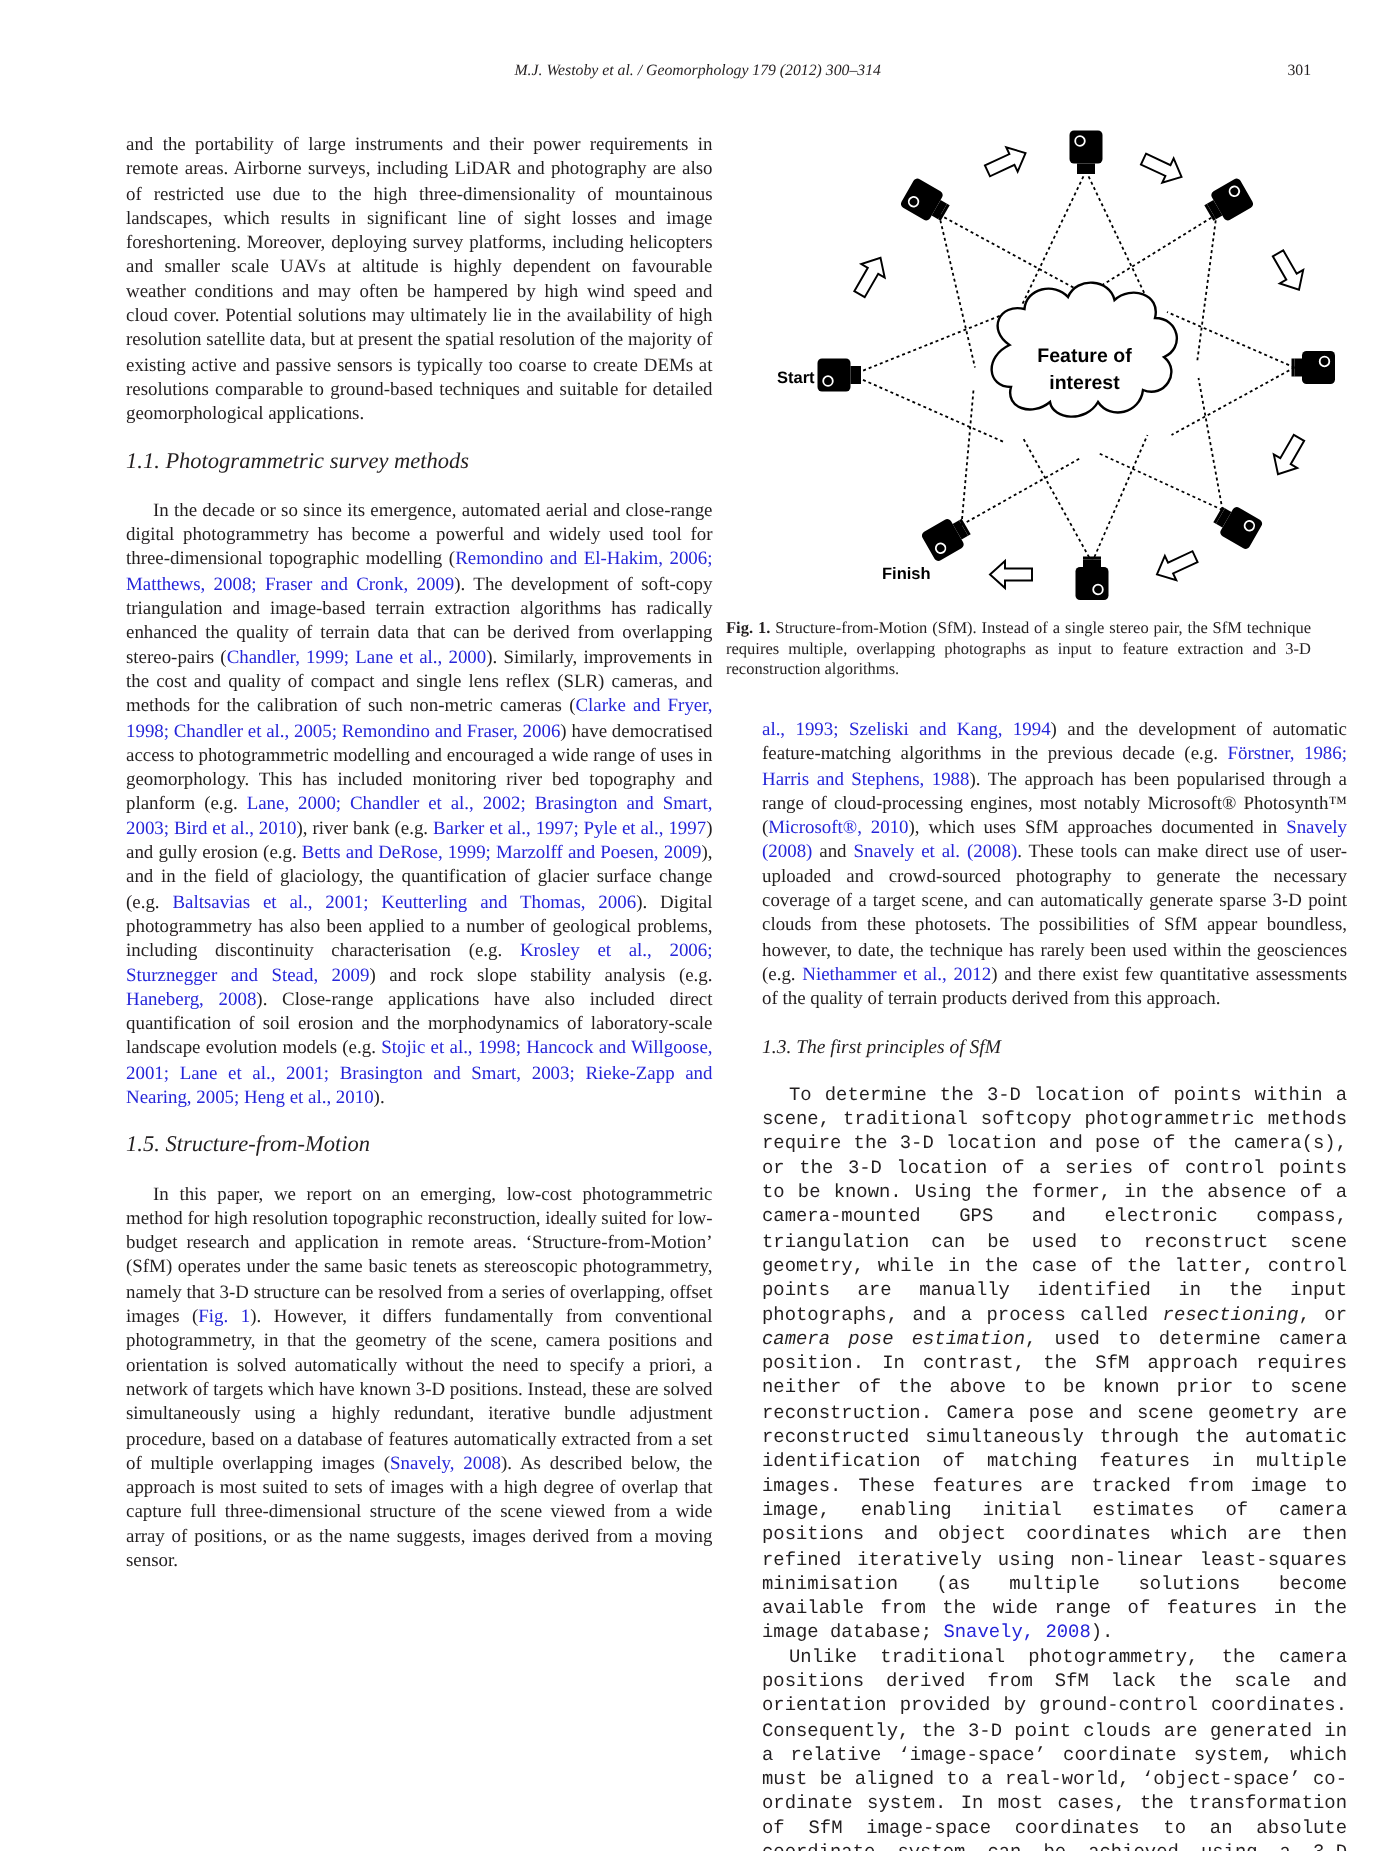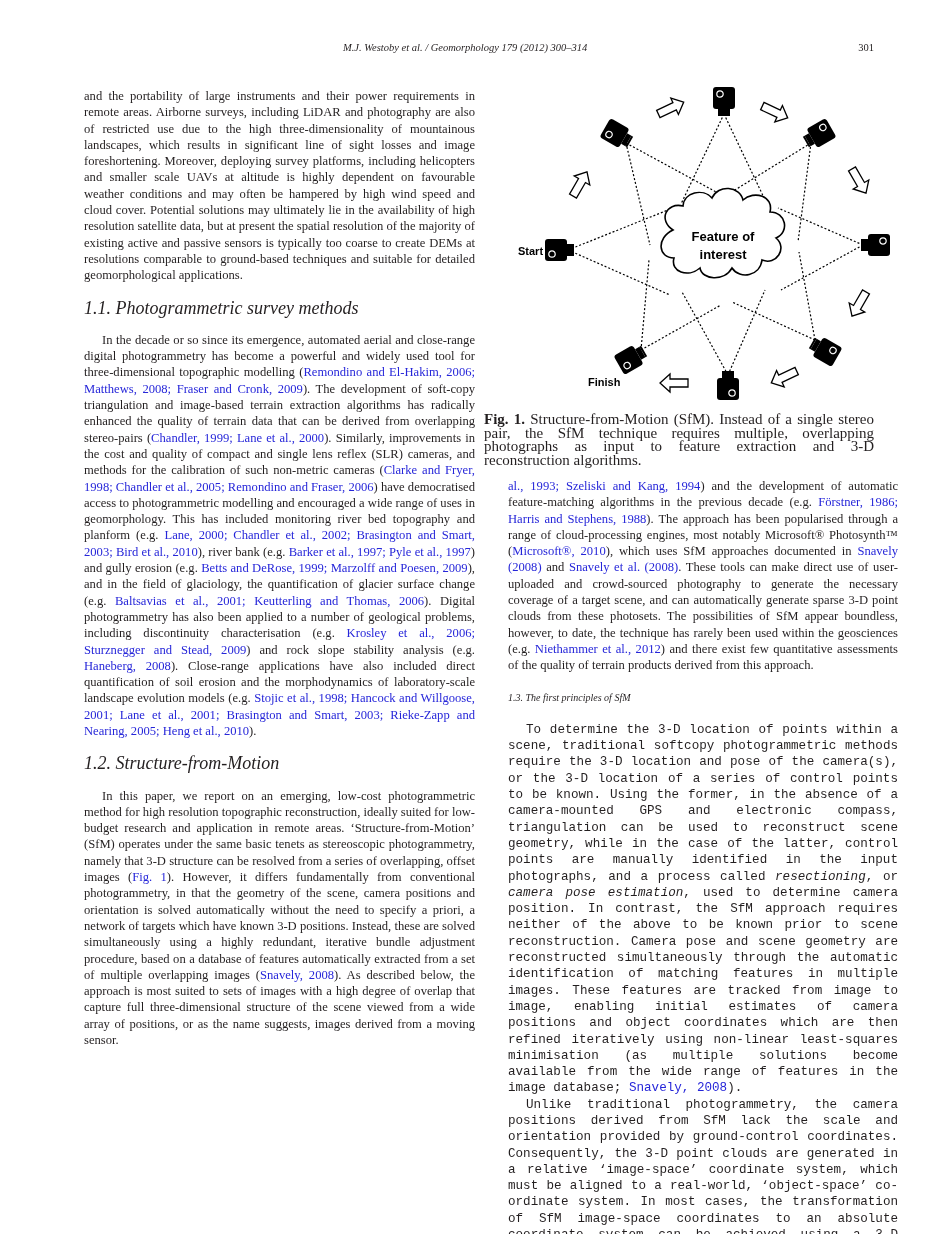--- a/index.html
+++ b/index.html
@@ -14,7 +14,7 @@
   .col.left { left: 66px; margin-left: 18px; }
   .col p { margin: 0; }
   .col p.indent { text-indent: 18px; }
-  .col h3 { margin: 16px 0 16px 0; font-size: 18px; font-weight: normal; font-style: italic;
+  .col h3 { margin: 16px 0 16px 0; font-size: 15px; font-weight: normal; font-style: italic;
             line-height: 16.3px; text-align: left; }
   .ref { color: #2626d9; text-decoration: none; }
   .figure { position: absolute; left: 508px; top: 80px; width: 390px; height: 322px; }

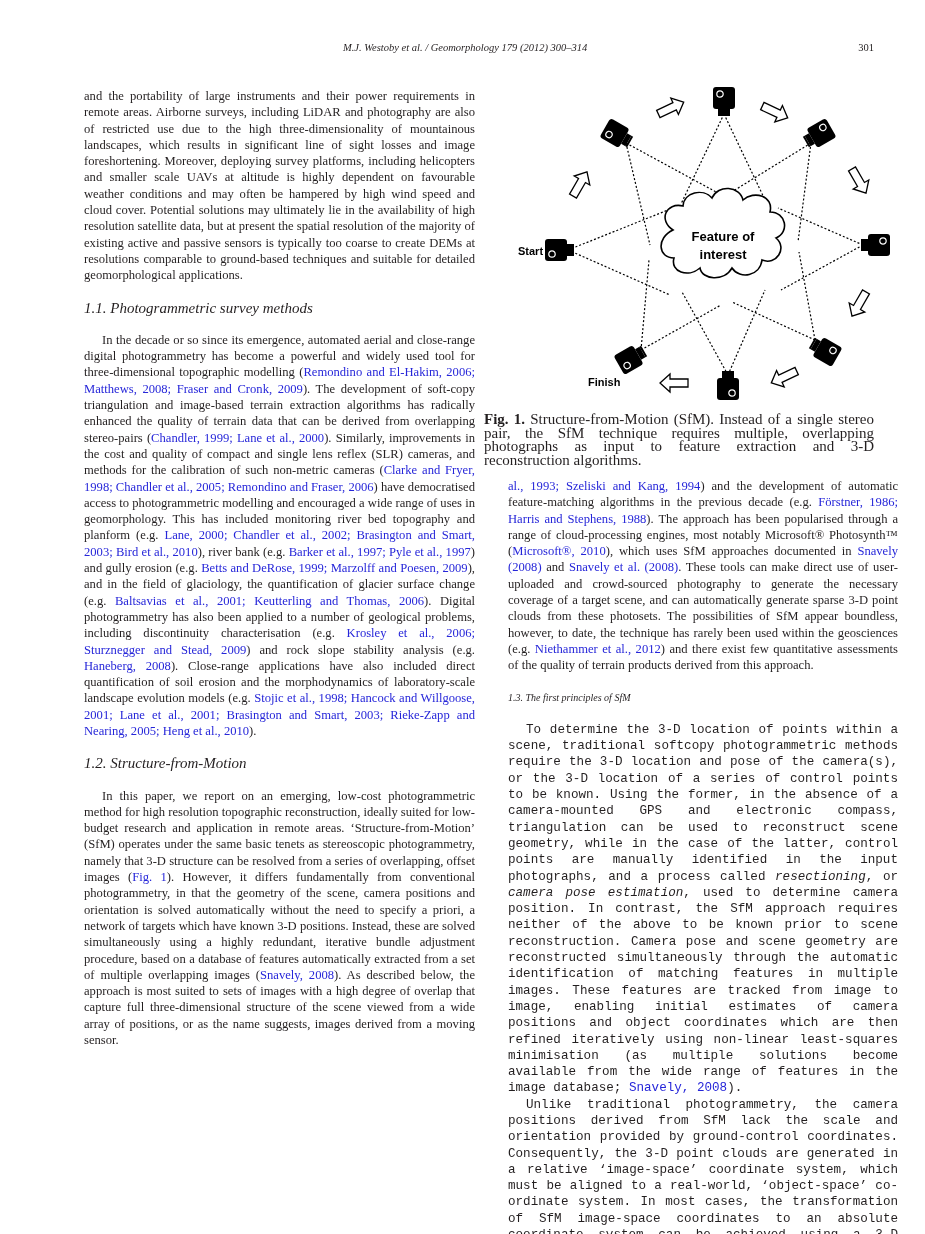--- a/index.html
+++ b/index.html
@@ -18,7 +18,7 @@
             line-height: 16.3px; text-align: left; }
   .ref { color: #2626d9; text-decoration: none; }
   .figure { position: absolute; left: 508px; top: 80px; width: 390px; height: 322px; }
-  .caption { position: absolute; left: 484px; top: 413px; width: 390px; font-size: 15px;
+  .caption { position: absolute; left: 484px; top: 413px; width: 390px; font-size: 11px;
              line-height: 13.6px; text-align: justify; }
   .caption b { font-weight: bold; }
   .right-body { position: absolute; left: 508px; top: 478px; width: 390px; font-size: 12.6px;

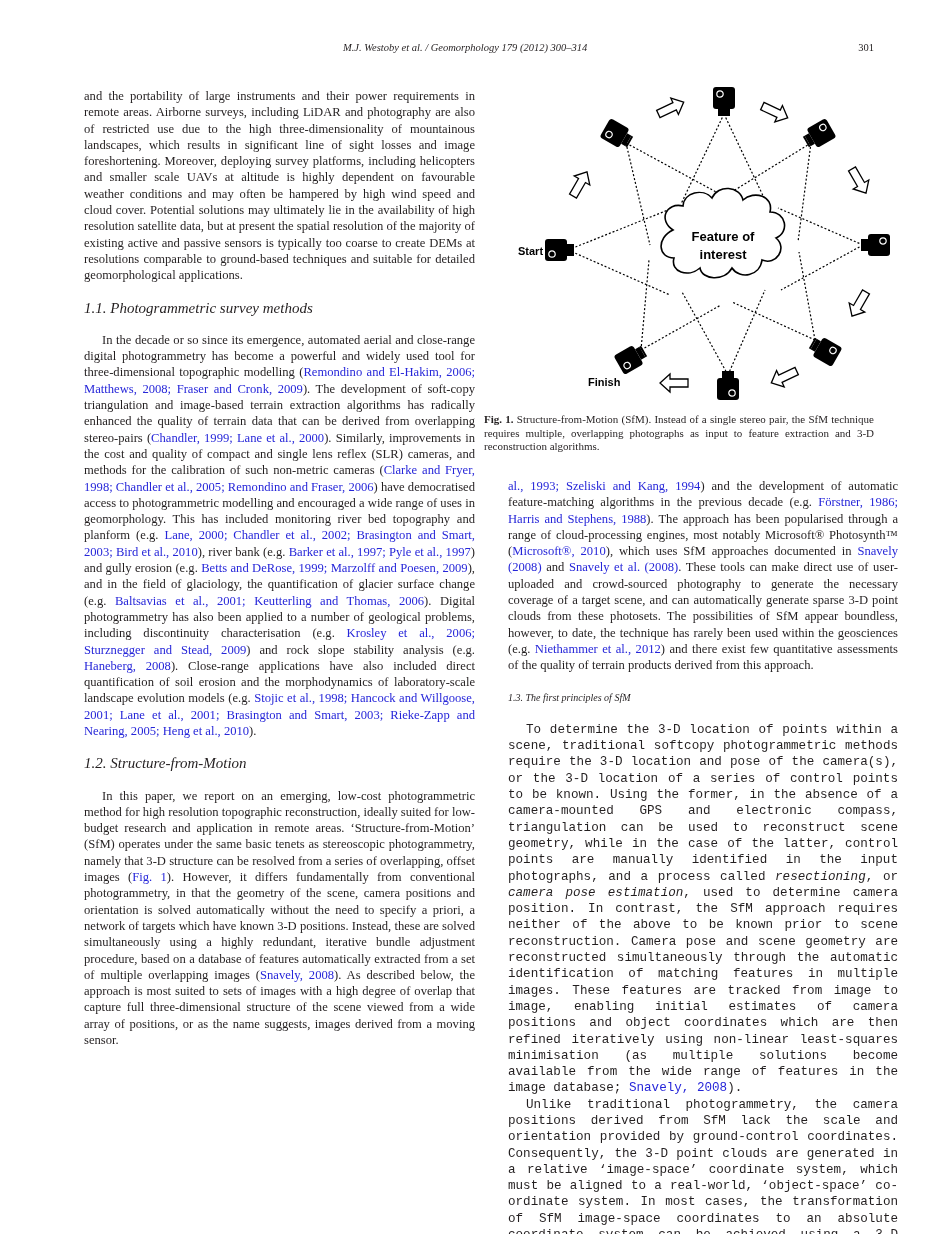--- a/index.html
+++ b/index.html
@@ -25,7 +25,7 @@
                 line-height: 16.3px; text-align: justify; }
   .right-body p { margin: 0; }
   .right-body p.indent { text-indent: 18px; font-family: Liberation Mono, monospace; }
-  .right-body h3 { margin: 16px 0 16px 0; font-size: 10px; font-weight: normal; font-style: italic;
+  .right-body h3 { margin: 16px 0 16px 0; font-size: 13px; font-weight: normal; font-style: italic;
                    line-height: 16.3px; }
   em { font-style: italic; }
 </style>

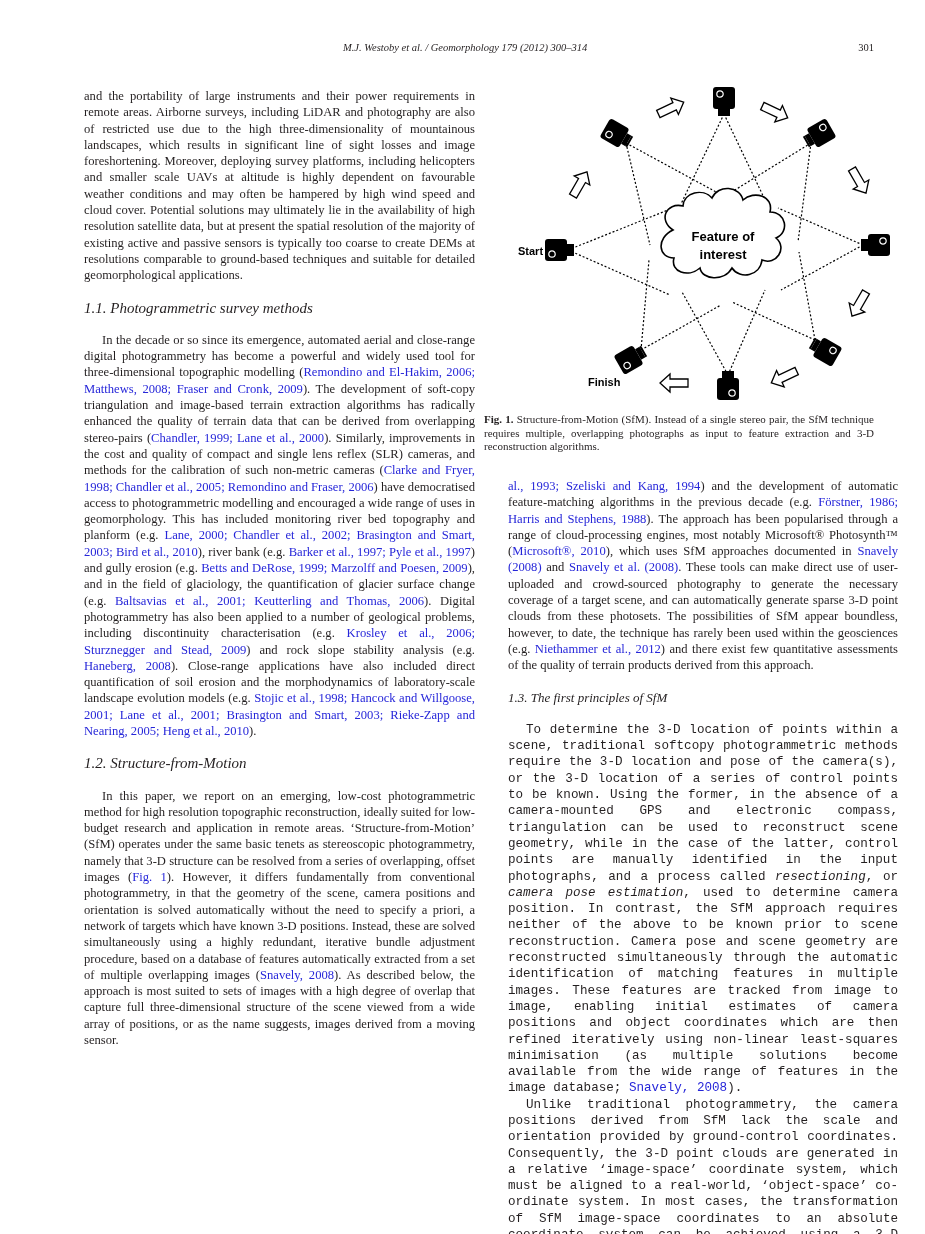--- a/index.html
+++ b/index.html
@@ -43,7 +43,7 @@
   <h3>1.1. Photogrammetric survey methods</h3>
   <p class="indent"><span>In the decade or so since its emergence, automated aerial and close-range digital photogrammetry has become a powerful and widely used tool for three-dimensional topographic modelling (</span><a class="ref">Remondino and El-Hakim, 2006; Matthews, 2008; Fraser and Cronk, 2009</a><span>). The development of soft-copy triangulation and image-based terrain extraction algorithms has radically enhanced the quality of terrain data that can be derived from overlapping stereo-pairs (</span><a class="ref">Chandler, 1999; Lane et al., 2000</a><span>). Similarly, improve­ments in the cost and quality of compact and single lens reflex (SLR) cameras, and methods for the calibration of such non-metric cameras (</span><a class="ref">Clarke and Fryer, 1998; Chandler et al., 2005; Remondino and Fraser, 2006</a><span>) have democratised access to photogrammetric modelling and encouraged a wide range of uses in geomorphology. This has included monitoring river bed topography and planform (e.g. </span><a class="ref">Lane, 2000; Chandler et al., 2002; Brasington and Smart, 2003; Bird et al., 2010</a><span>), river bank (e.g. </span><a class="ref">Barker et al., 1997; Pyle et al., 1997</a><span>) and gully erosion (e.g. </span><a class="ref">Betts and DeRose, 1999; Marzolff and Poesen, 2009</a><span>), and in the field of glaciology, the quantification of gla­cier surface change (e.g. </span><a class="ref">Baltsavias et al., 2001; Keutterling and Thomas, 2006</a><span>). Digital photogrammetry has also been applied to a number of geological problems, including discontinuity characterisa­tion (e.g. </span><a class="ref">Krosley et al., 2006; Sturznegger and Stead, 2009</a><span>) and rock slope stability analysis (e.g. </span><a class="ref">Haneberg, 2008</a><span>). Close-range applica­tions have also included direct quantification of soil erosion and the morphodynamics of laboratory-scale landscape evolution models (e.g. </span><a class="ref">Stojic et al., 1998; Hancock and Willgoose, 2001; Lane et al., 2001; Brasington and Smart, 2003; Rieke-Zapp and Nearing, 2005; Heng et al., 2010</a><span>).</span></p>
 
-  <h3>1.2. Structure-from-Motion</h3>
+  <h3>1.5. Structure-from-Motion</h3>
   <p class="indent"><span>In this paper, we report on an emerging, low-cost photogrammet­ric method for high resolution topographic reconstruction, ideally suited for low-budget research and application in remote areas. ‘Structure-from-Motion’ (SfM) operates under the same basic tenets as stereoscopic photogrammetry, namely that 3-D structure can be resolved from a series of overlapping, offset images (</span><a class="ref">Fig. 1</a><span>). However, it differs fundamentally from conventional photogrammetry, in that the geometry of the scene, camera positions and orientation is solved automatically without the need to specify a priori, a network of tar­gets which have known 3-D positions. Instead, these are solved si­multaneously using a highly redundant, iterative bundle adjustment procedure, based on a database of features automatically extracted from a set of multiple overlapping images (</span><a class="ref">Snavely, 2008</a><span>). As de­scribed below, the approach is most suited to sets of images with a high degree of overlap that capture full three-dimensional structure of the scene viewed from a wide array of positions, or as the name suggests, images derived from a moving sensor.</span></p>
 </div>
 

